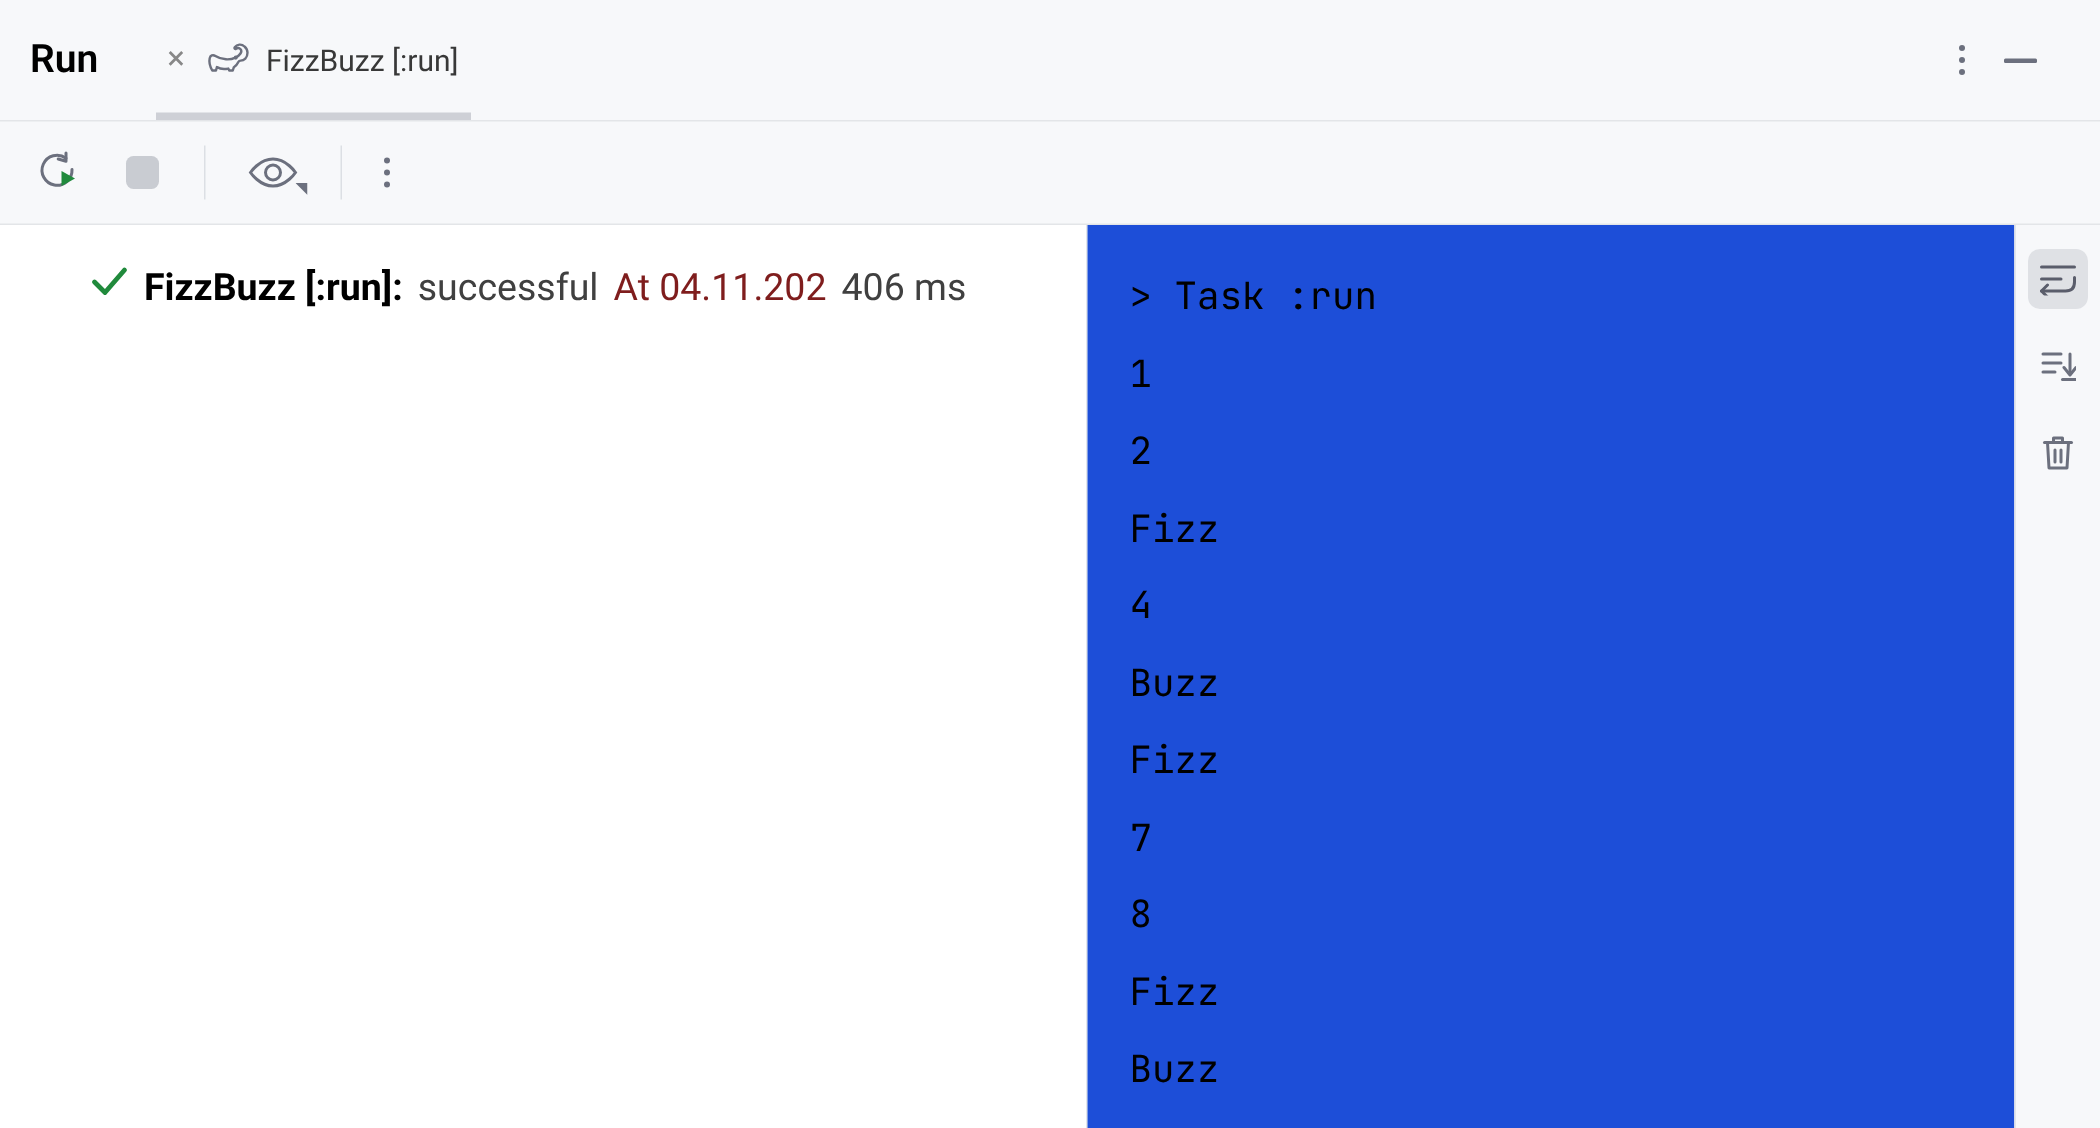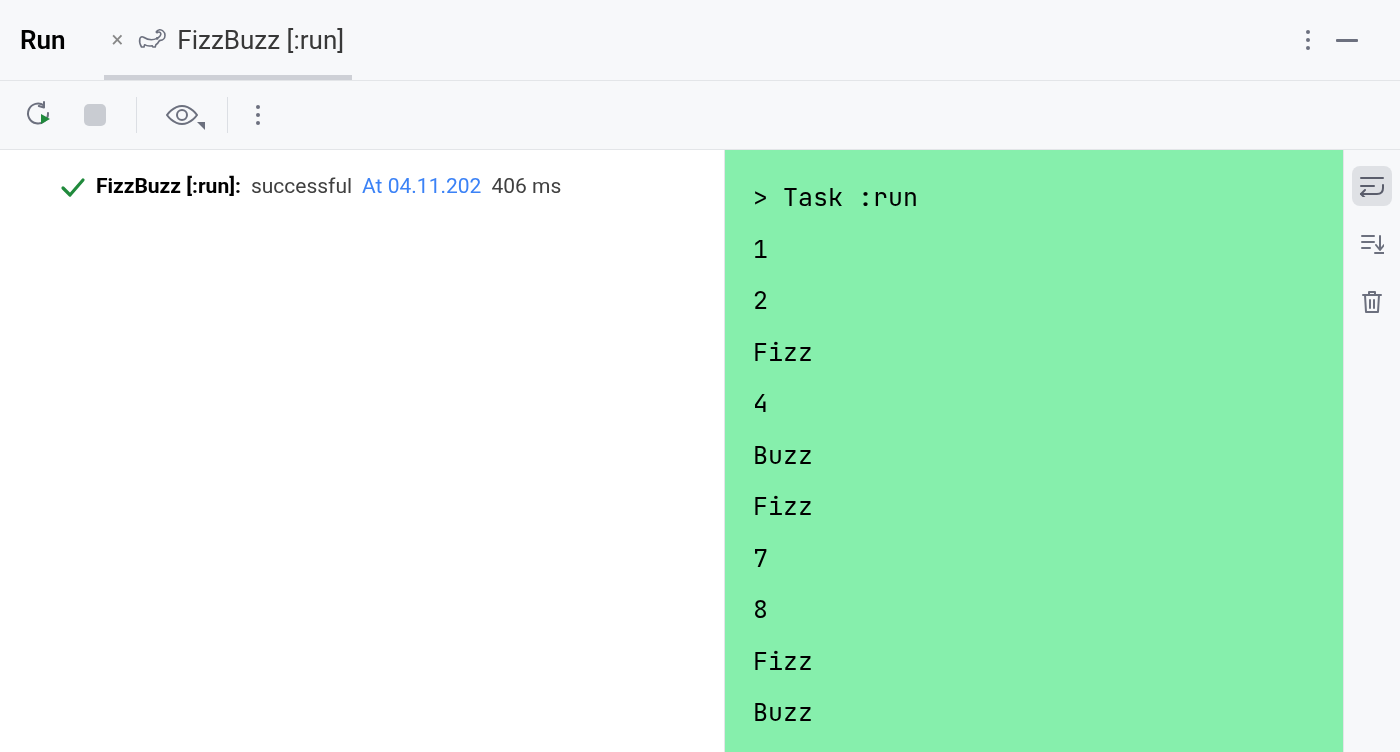--- a/index.html
+++ b/index.html
@@ -40,7 +40,7 @@
     }
     .tab-icon svg { display: block; }
     .tab-label {
-      font-size: 26px;
+      font-size: 20px;
       color: #383838;
       margin-left: 10px;
     }

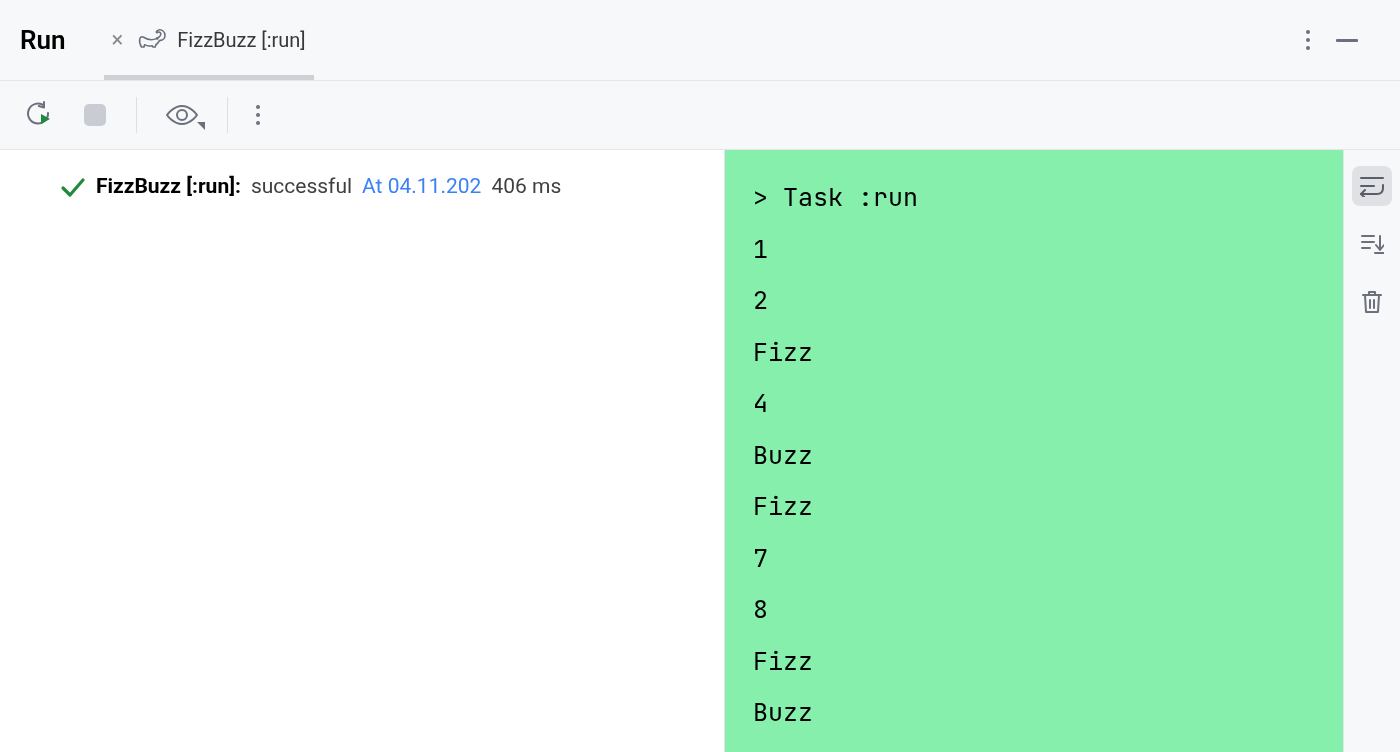--- a/index.html
+++ b/index.html
@@ -106,9 +106,9 @@
     }
     .status-row {
       display: flex;
-      align-items: flex-start;
+      align-items: flex-end;
       gap: 10px;
-      font-size: 21px;
+      font-size: 25px;
       white-space: nowrap;
       overflow: hidden;
     }

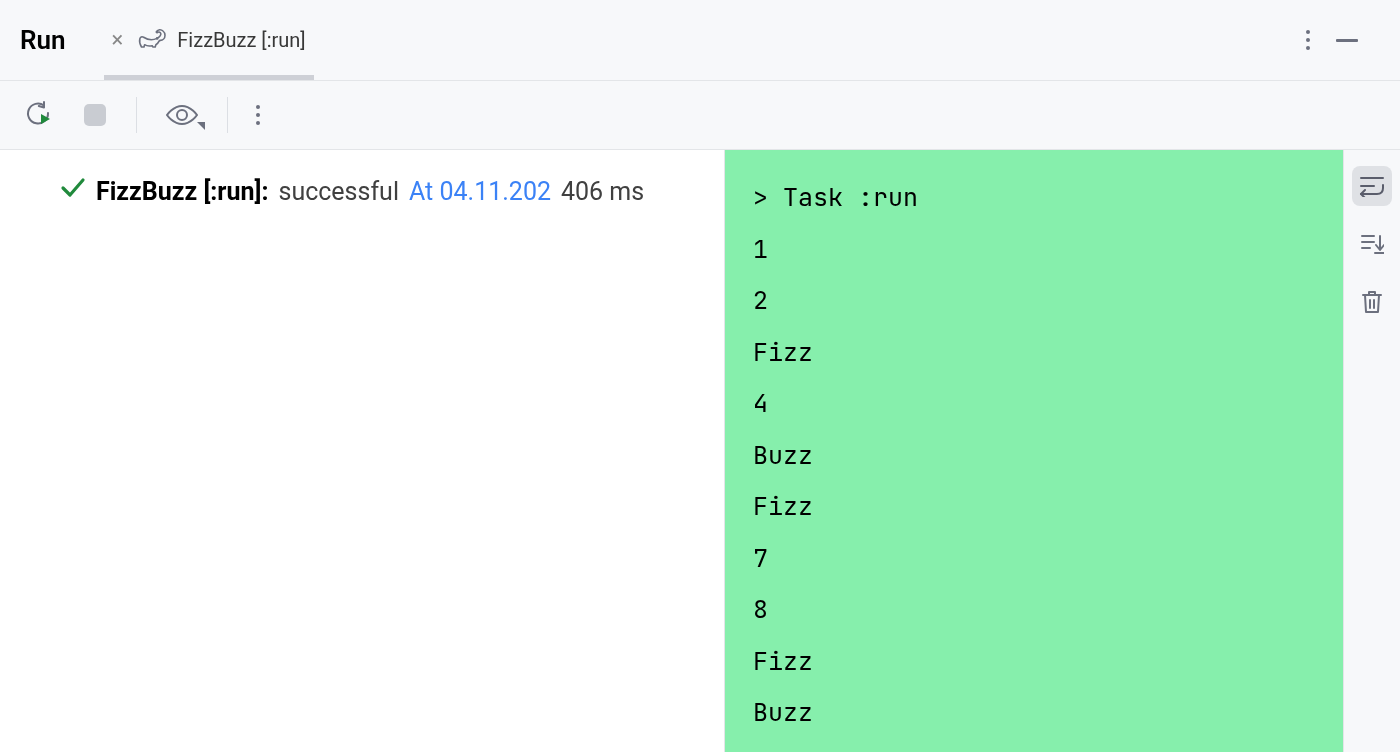--- a/index.html
+++ b/index.html
@@ -115,7 +115,7 @@
     .check-icon { color: #208a3c; flex-shrink: 0; }
     .run-name { font-weight: 700; color: #000; }
     .status-text { color: #404040; }
-    .date-text { color: #3b82f6; overflow: hidden; text-overflow: clip; }
+    .date-text { color: #7f1d1d; overflow: hidden; text-overflow: clip; }
     .duration-text { color: #404040; flex-shrink: 0; }
     .right-panel {
       flex: 1;

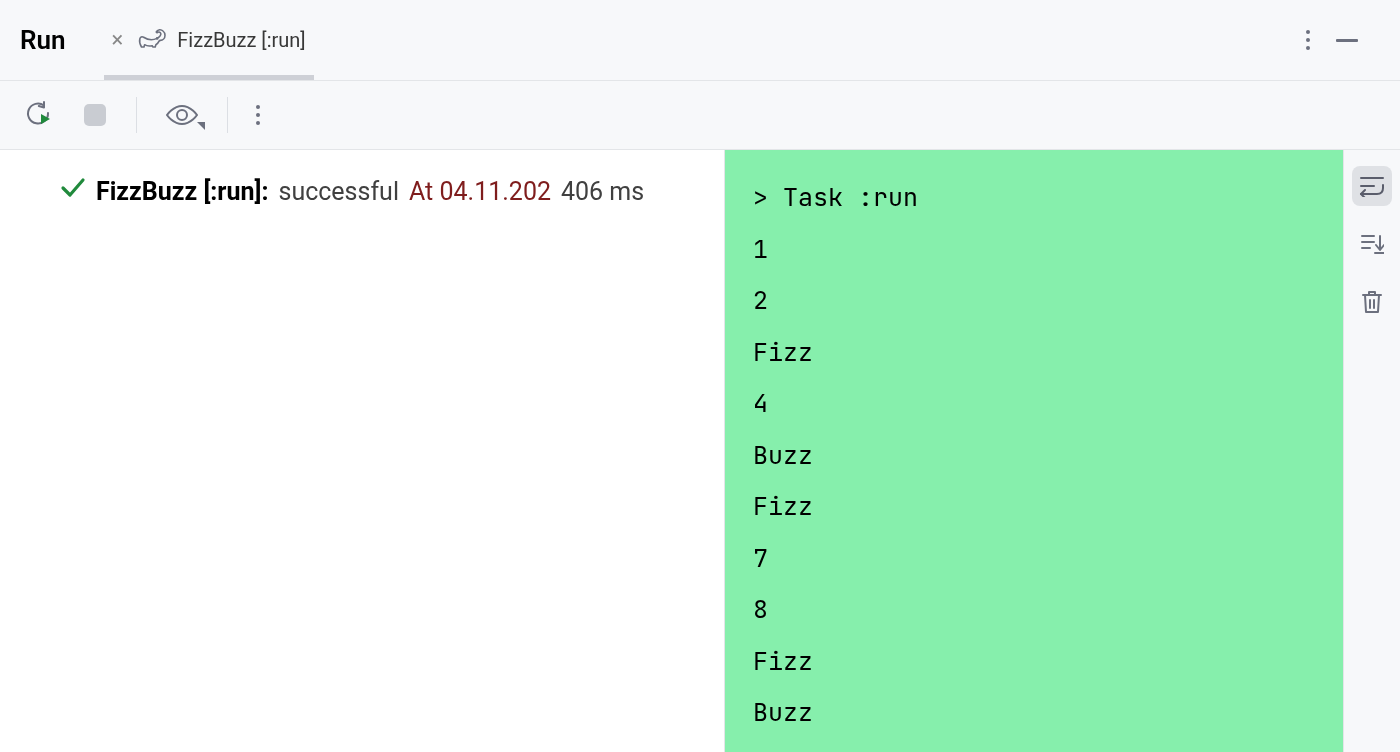--- a/index.html
+++ b/index.html
@@ -119,7 +119,7 @@
     .duration-text { color: #404040; flex-shrink: 0; }
     .right-panel {
       flex: 1;
-      background: #86efac;
+      background: #1d4ed8;
       padding: 22px 0 0 28px;
       font-family: "JetBrains Mono", "SF Mono", Menlo, Consolas, monospace;
       font-size: 25px;

